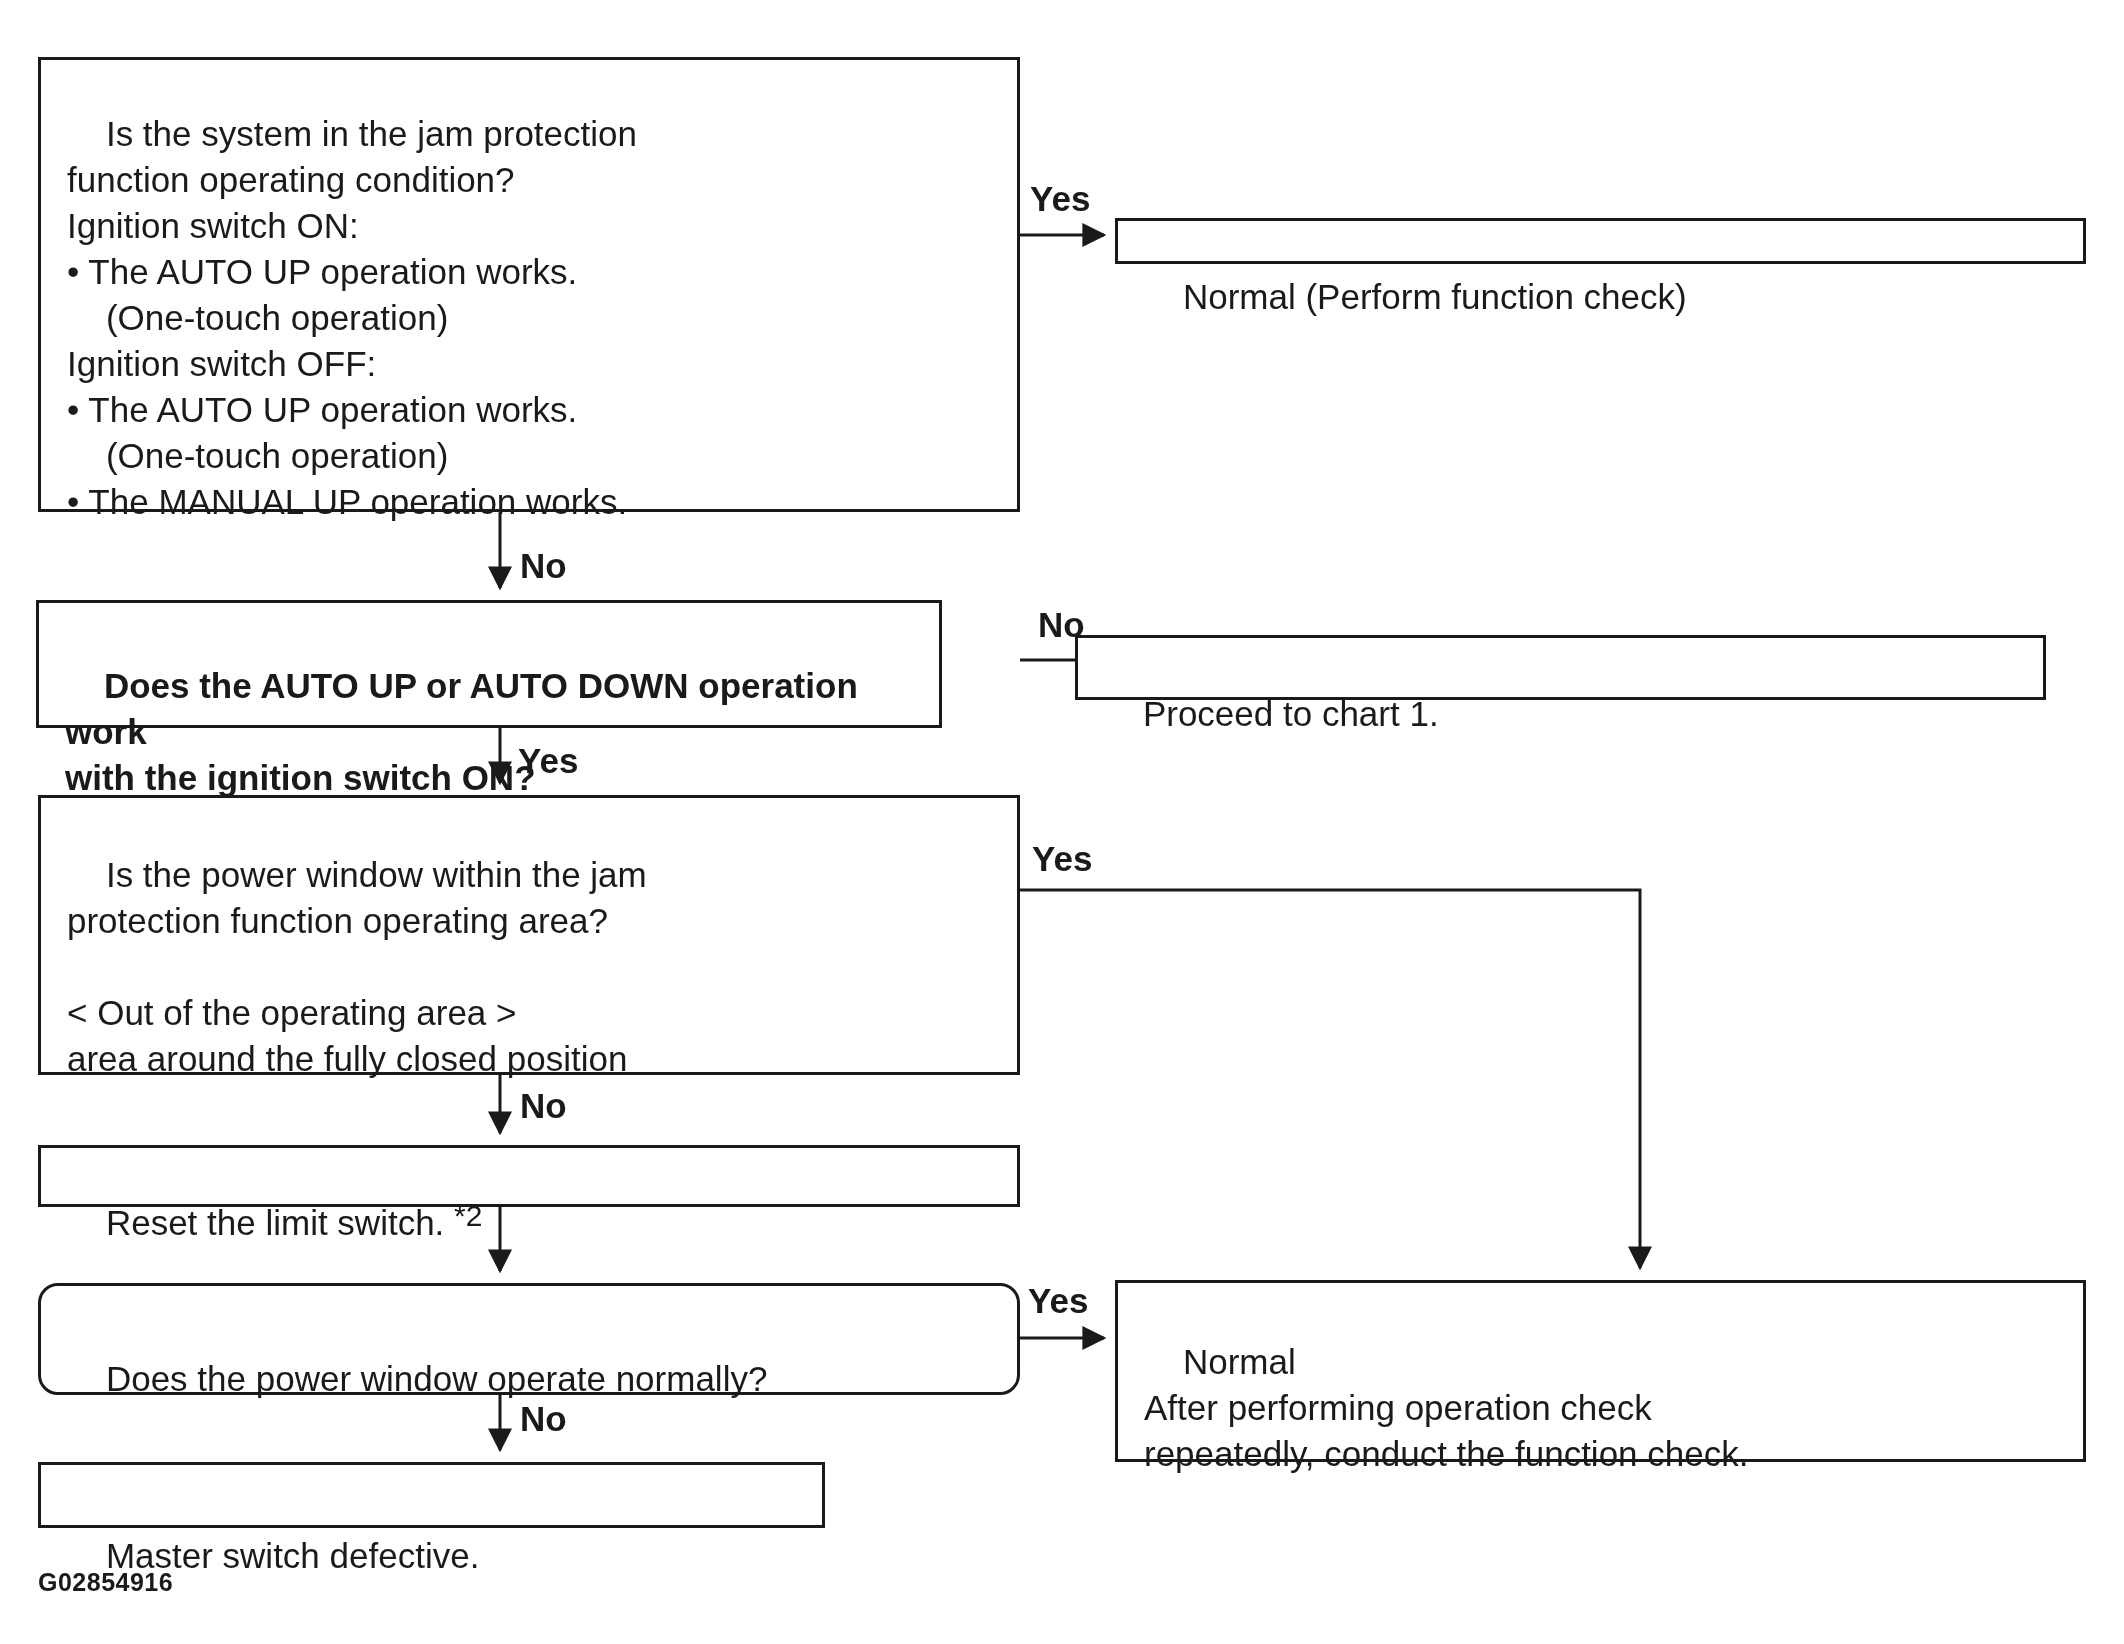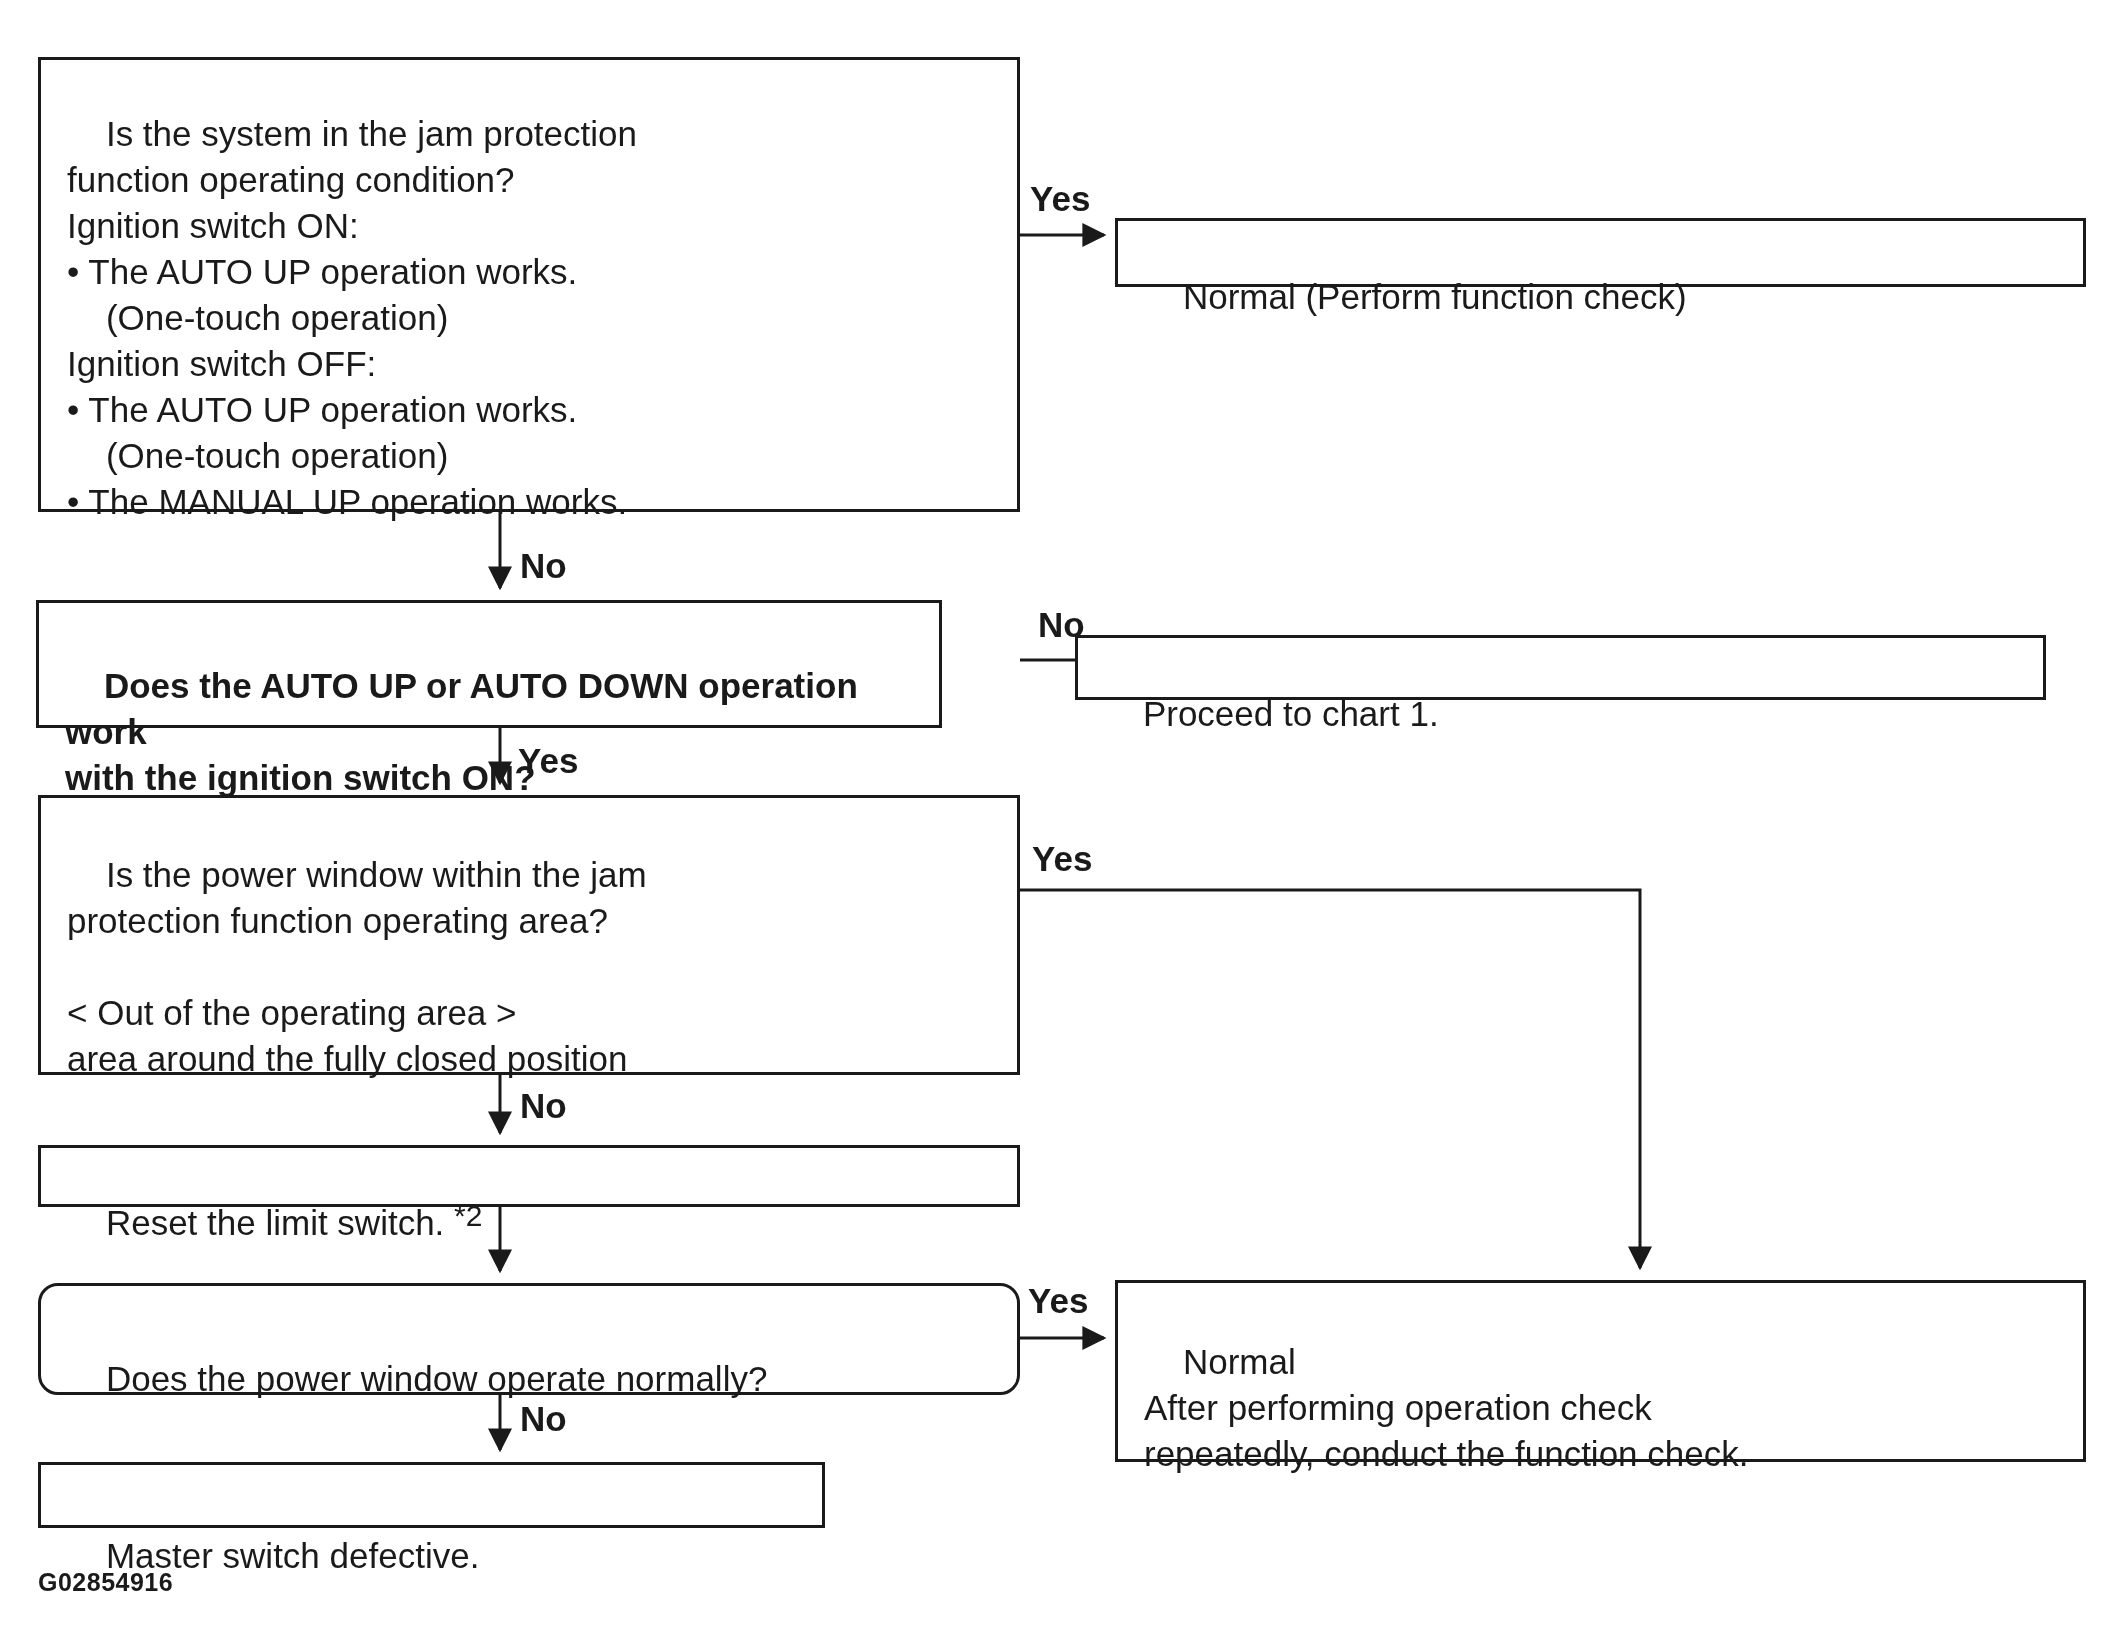--- a/index.html
+++ b/index.html
@@ -33,7 +33,7 @@
     white-space: pre-wrap;
   }
   #q1        { left: 38px;   top: 57px;   width: 982px; height: 455px; padding-top: 5px; }
-  #normal1   { left: 1115px; top: 218px;  width: 971px; height: 69px;  padding-top: 7px; }
+  #normal1   { left: 1115px; top: 218px;  width: 971px; height: 46px;  padding-top: 7px; }
   #q2        { left: 36px;   top: 600px;  width: 906px; height: 128px; padding-top: 14px; font-weight: bold; }
   #chart1    { left: 1075px; top: 635px;  width: 971px; height: 65px;  padding-top: 7px; }
   #q3        { left: 38px;   top: 795px;  width: 982px; height: 280px; padding-top: 8px; }

